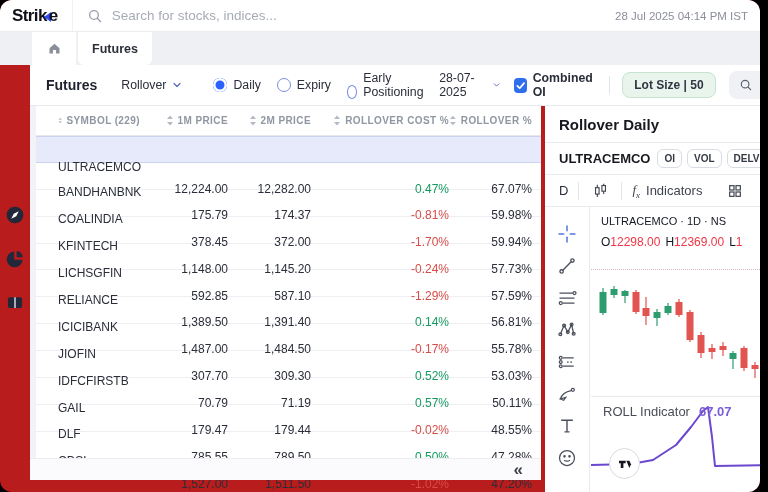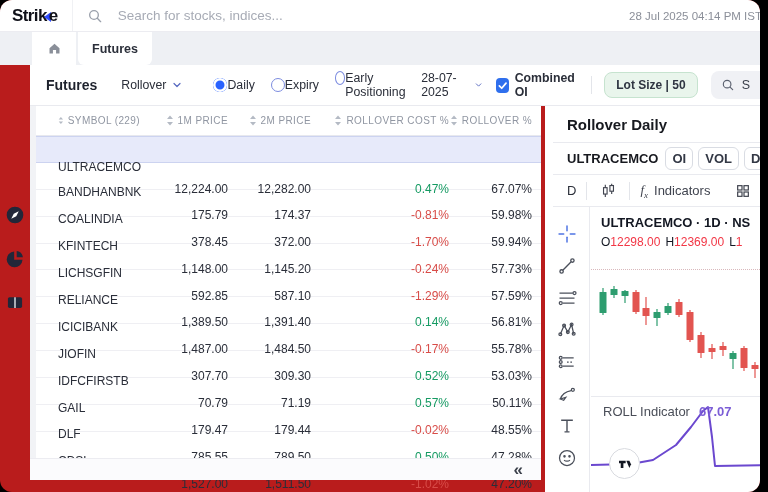--- a/index.html
+++ b/index.html
@@ -11,7 +11,7 @@
   .app-header { position:absolute; left:0; top:0; width:768px; height:32px; background:#fff; display:flex; align-items:center; border-bottom:1px solid #ececf1; z-index:5; }
   .logo { font-size:17px; font-weight:800; color:#101119; letter-spacing:-0.6px; padding:0 14px 0 12px; display:flex; align-items:center; }
   .logo .arrow { display:inline-block; width:0; height:0; border-top:5px solid transparent; border-bottom:5px solid transparent; border-right:7px solid #2f4bff; margin:2px -2px 0 -3px; }
-  .global-search { display:flex; align-items:center; gap:15px; flex:1; height:100%; padding-left:14px; border-left:1px solid #f0f1f4; }
+  .global-search { display:flex; align-items:center; gap:9px; flex:1; height:100%; padding-left:14px; border-left:1px solid #f0f1f4; }
   .global-search .ph { font-size:13.5px; color:#a7abb5; }
   .app-datetime { font-size:11.5px; color:#8b8f99; padding-right:6px; white-space:nowrap; }
 

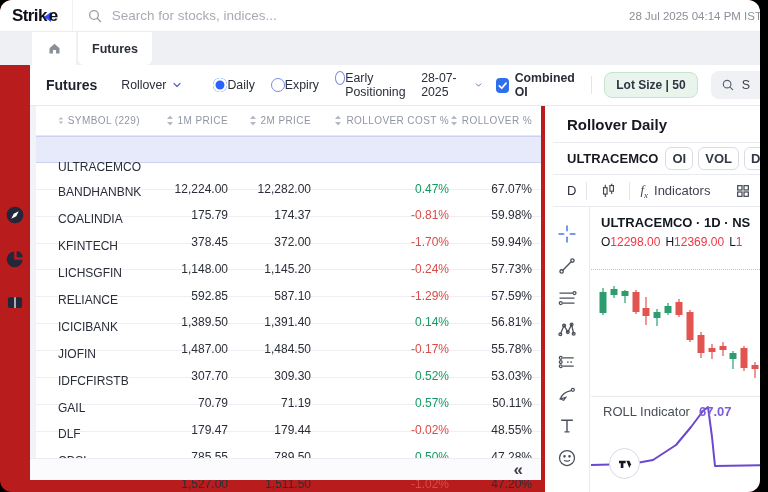--- a/index.html
+++ b/index.html
@@ -13,7 +13,7 @@
   .logo .arrow { display:inline-block; width:0; height:0; border-top:5px solid transparent; border-bottom:5px solid transparent; border-right:7px solid #2f4bff; margin:2px -2px 0 -3px; }
   .global-search { display:flex; align-items:center; gap:9px; flex:1; height:100%; padding-left:14px; border-left:1px solid #f0f1f4; }
   .global-search .ph { font-size:13.5px; color:#a7abb5; }
-  .app-datetime { font-size:11.5px; color:#8b8f99; padding-right:6px; white-space:nowrap; }
+  .app-datetime { font-size:11.5px; color:#8b8f99; padding-right:20px; white-space:nowrap; }
 
   
   .tabbar { position:absolute; left:0; top:32px; width:768px; height:33px; background:#eef0f4; }

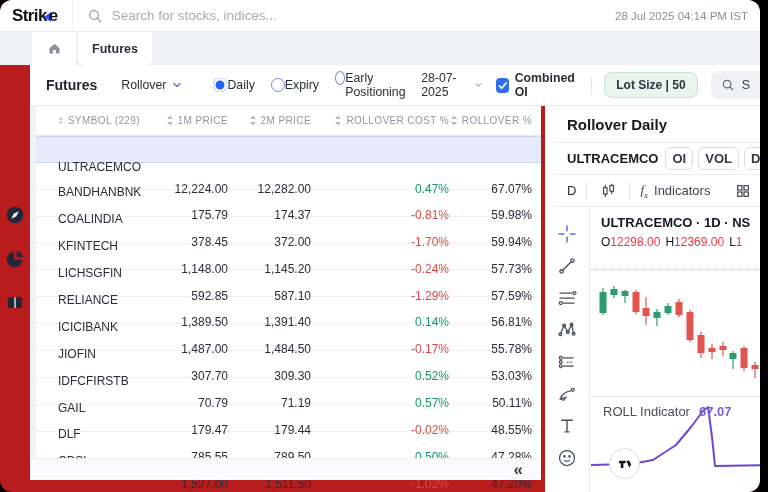--- a/index.html
+++ b/index.html
@@ -30,7 +30,7 @@
   .vdiv { width:1px; height:18px; background:#e3e5ea; }
   .dropdown { display:flex; align-items:center; gap:5px; font-size:12.3px; color:#2a2e39; cursor:pointer; }
   .radios { display:flex; align-items:center; gap:16px; margin-left:6px; }
-  .radio { display:flex; align-items:flex-start; font-size:12.3px; color:#2a2e39; cursor:pointer; }
+  .radio { display:flex; align-items:flex-end; gap:6px; font-size:12.3px; color:#2a2e39; cursor:pointer; }
   .rc { width:14px; height:14px; border-radius:50%; border:1.5px solid #7c8ce0; background:#fff; }
   .radio.sel .rc { border:none; background:#2962ff; box-shadow:inset 0 0 0 2.5px #fff, inset 0 0 0 8px #2962ff; }
   .tb-right { margin-left:auto; display:flex; align-items:center; gap:13px; }

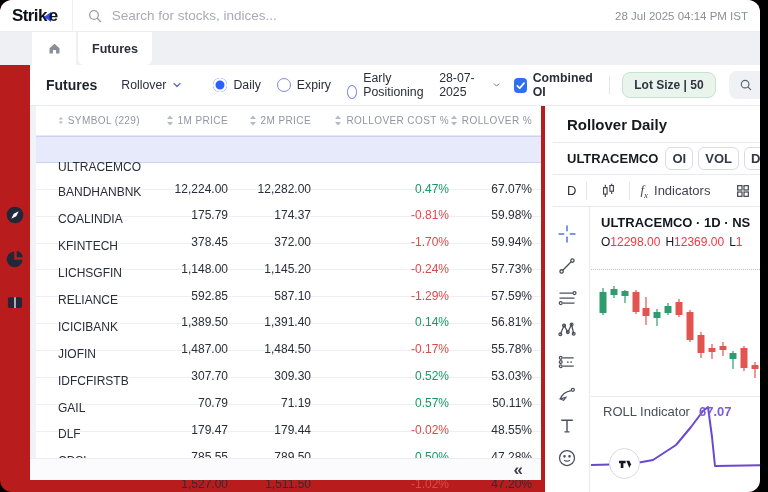--- a/index.html
+++ b/index.html
@@ -44,7 +44,7 @@
   .table-panel { position:absolute; left:30px; top:106px; width:511px; height:374px; background:#fff; }
   .gutter { position:absolute; left:0; top:0; width:6px; bottom:22px; background:#f2f3f6; }
   .thead { display:grid; grid-template-columns:110px 88px 83px 138px 83px; height:30px; align-items:center; border-bottom:1px solid #e7e8ee; }
-  .th { font-size:10px; font-weight:400; letter-spacing:.4px; color:#9096a2; display:flex; align-items:center; gap:4px; cursor:pointer; white-space:nowrap; }
+  .th { font-size:10px; font-weight:700; letter-spacing:.4px; color:#9096a2; display:flex; align-items:center; gap:4px; cursor:pointer; white-space:nowrap; }
   .th:first-child { padding-left:28px; justify-content:flex-start; }
   .th:not(:first-child) { justify-content:flex-end; }
   .trow { display:grid; grid-template-columns:110px 88px 83px 138px 83px; height:26.9px; align-items:center; border-bottom:1px solid #efeff3; font-size:12px; color:#2a2e39; cursor:pointer; }

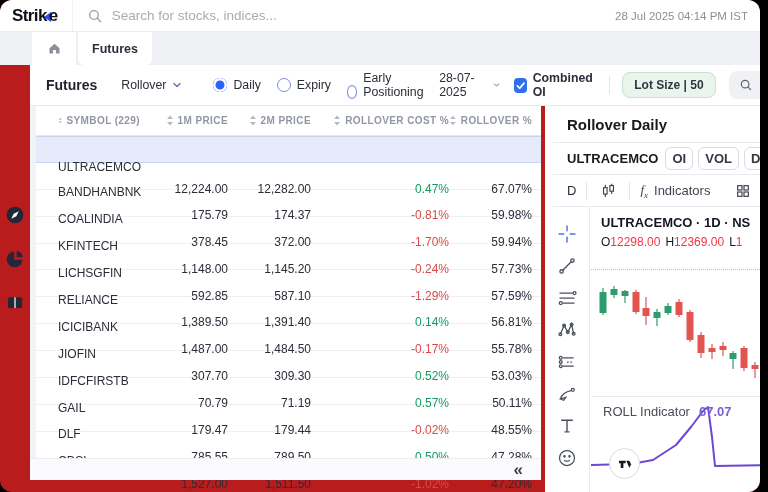--- a/index.html
+++ b/index.html
@@ -57,7 +57,7 @@
   .collapse { font-size:17px; font-weight:700; color:#3a3f4a; line-height:1; cursor:pointer; }
 
   
-  .right-panel { position:absolute; left:545px; top:106px; width:223px; bottom:0; background:#fff; overflow:hidden;padding-left:8px; }
+  .right-panel { position:absolute; left:545px; top:106px; width:223px; bottom:0; background:#fff; overflow:hidden; }
   .panel-title { height:37px; display:flex; align-items:center; padding-left:14px; font-size:15px; font-weight:700; color:#17191f; border-bottom:1px solid #e9eaef; }
   .symbol-row { height:32px; display:flex; align-items:center; gap:7px; padding-left:14px; border-bottom:1px solid #e9eaef; white-space:nowrap; }
   .symbol-name { font-size:13px; font-weight:600; color:#17191f; }

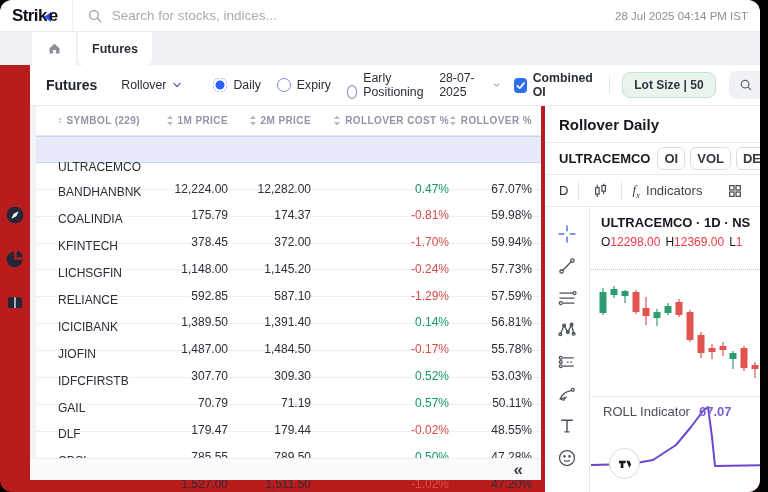--- a/index.html
+++ b/index.html
@@ -61,7 +61,7 @@
   .panel-title { height:37px; display:flex; align-items:center; padding-left:14px; font-size:15px; font-weight:700; color:#17191f; border-bottom:1px solid #e9eaef; }
   .symbol-row { height:32px; display:flex; align-items:center; gap:7px; padding-left:14px; border-bottom:1px solid #e9eaef; white-space:nowrap; }
   .symbol-name { font-size:13px; font-weight:600; color:#17191f; }
-  .pill { border:1px solid #d9dce3; border-radius:6px; padding:3px 6px; font-size:13px; font-weight:700; color:#333845; background:#fff; cursor:pointer; font-family:"Liberation Sans",sans-serif; }
+  .pill { border:1px solid #d9dce3; border-radius:6px; padding:3px 6px; font-size:10px; font-weight:700; color:#333845; background:#fff; cursor:pointer; font-family:"Liberation Sans",sans-serif; }
   .chart-toolbar { height:32px; display:flex; align-items:center; gap:10px; padding-left:14px; border-bottom:1px solid #e9eaef; color:#40444f; white-space:nowrap; }
   .ct-interval { font-size:13px; color:#2a2e39; cursor:pointer; }
   .ct-ind { display:flex; align-items:center; gap:6px; font-size:13px; cursor:pointer; }

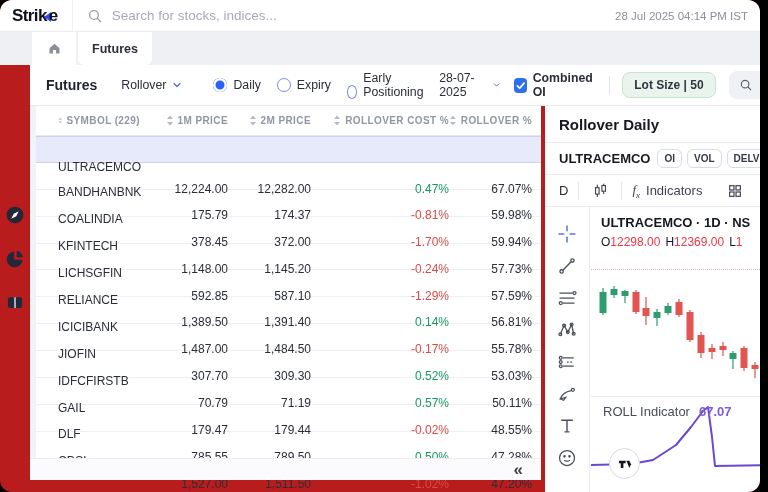--- a/index.html
+++ b/index.html
@@ -72,7 +72,7 @@
   .dt { width:22px; height:22px; display:flex; align-items:center; justify-content:center; cursor:pointer; }
   .chart-stack { position:absolute; left:46px; top:0; right:0; bottom:0; }
   .candle-area { position:absolute; left:0; top:0; right:0; height:188px; }
-  .chart-legend { position:absolute; left:10px; top:8px; font-size:13px; font-weight:700; color:#131722; white-space:nowrap; }
+  .chart-legend { position:absolute; left:10px; top:8px; font-size:11px; font-weight:400; color:#131722; white-space:nowrap; }
   .ohlc { position:absolute; left:10px; top:28px; font-size:12px; white-space:nowrap; }
   .ohlc .k { color:#131722; }
   .ohlc .v { color:#f23645; margin-right:5px; }

